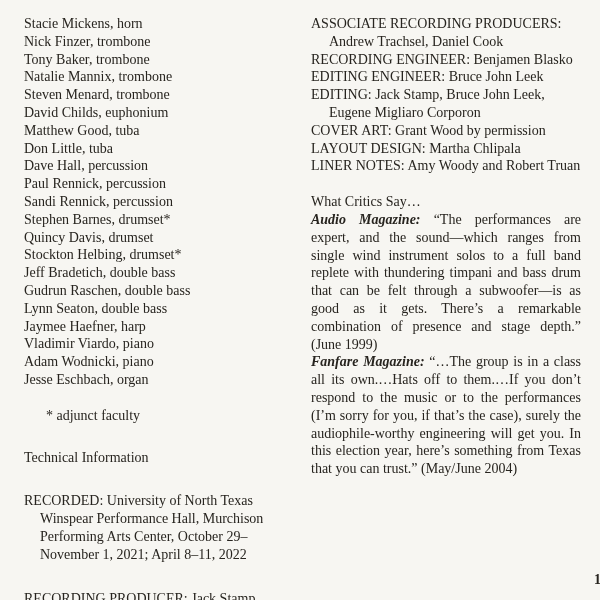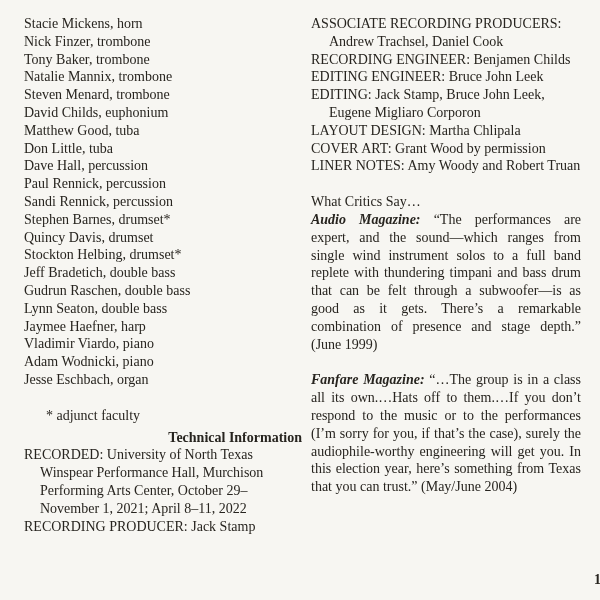--- a/index.html
+++ b/index.html
@@ -141,7 +141,7 @@
 
         <div class="hang">ASSOCIATE RECORDING PRODUCERS: Andrew Trachsel, Daniel Cook</div>
 
-        <div class="hang">RECORDING ENGINEER: Benjamen Childs</div>
+        <div class="hang">RECORDING ENGINEER: Benjamen Blasko</div>
 
         <div class="hang">EDITING ENGINEER: Bruce John Leek</div>
 

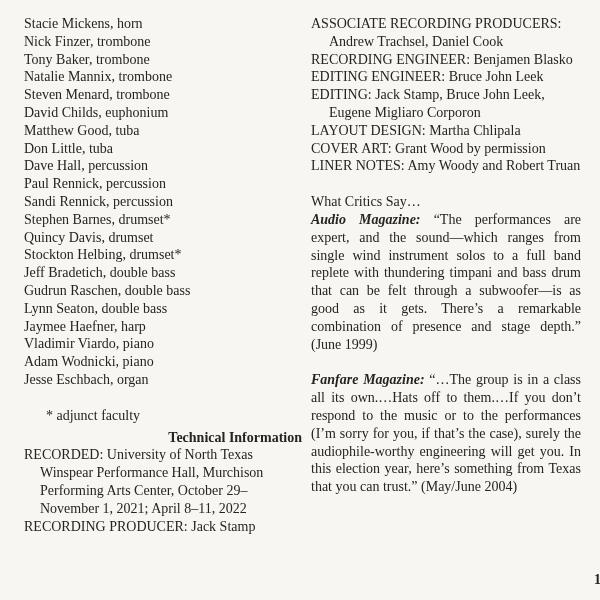--- a/index.html
+++ b/index.html
@@ -147,9 +147,9 @@
 
         <div class="hang">EDITING: Jack Stamp, Bruce John Leek, Eugene Migliaro Corporon</div>
 
+        <div class="hang">COVER ART: Grant Wood by permission</div>
+
         <div class="hang">LAYOUT DESIGN: Martha Chlipala</div>
-
-        <div class="hang">COVER ART: Grant Wood by permission</div>
 
         <div class="hang">LINER NOTES: Amy Woody and Robert Truan</div>
       </div>

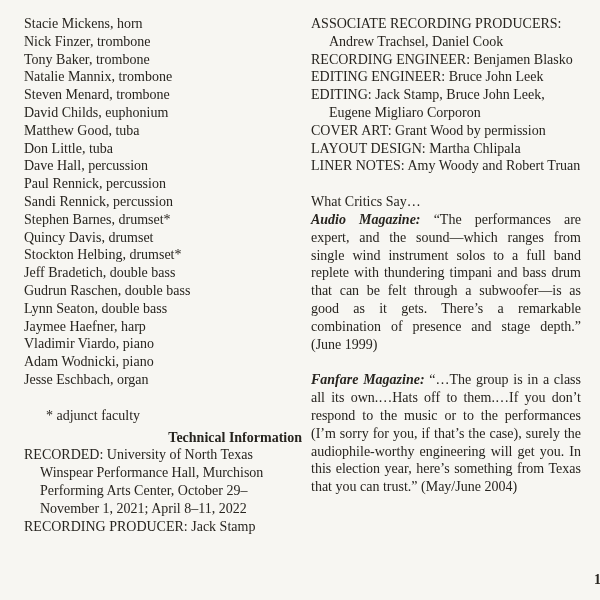--- a/index.html
+++ b/index.html
@@ -56,7 +56,7 @@
     margin: 0;
     text-align: justify;
   }
-  .review.fanfare { margin-top: 18px; }
+  .review.fanfare { }
   .src { font-weight: bold; font-style: italic; }
 
   .page-number {

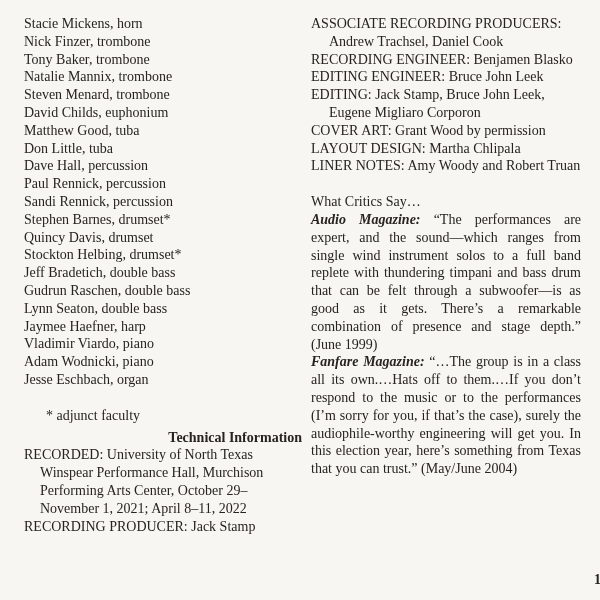--- a/index.html
+++ b/index.html
@@ -43,9 +43,8 @@
   .footnote { margin-top: 18px; margin-left: 22px; }
 
   .tech-heading {
-    margin-top: 4px;
-    font-weight: bold;
-    text-align: right;
+    margin-top: 24px;
+    font-weight: normal;
   }
 
   .critics-heading {

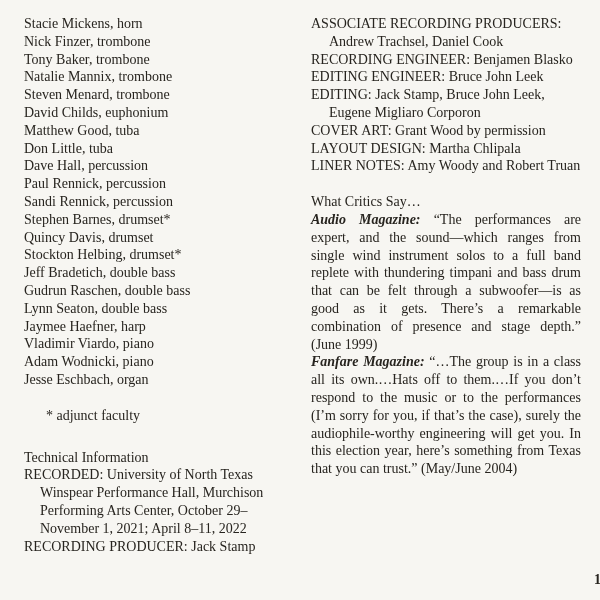--- a/index.html
+++ b/index.html
@@ -38,6 +38,7 @@
   .hang-tech {
     padding-left: 16px;
     text-indent: -16px;
+    margin-top: 26px;
   }
 
   .footnote { margin-top: 18px; margin-left: 22px; }

